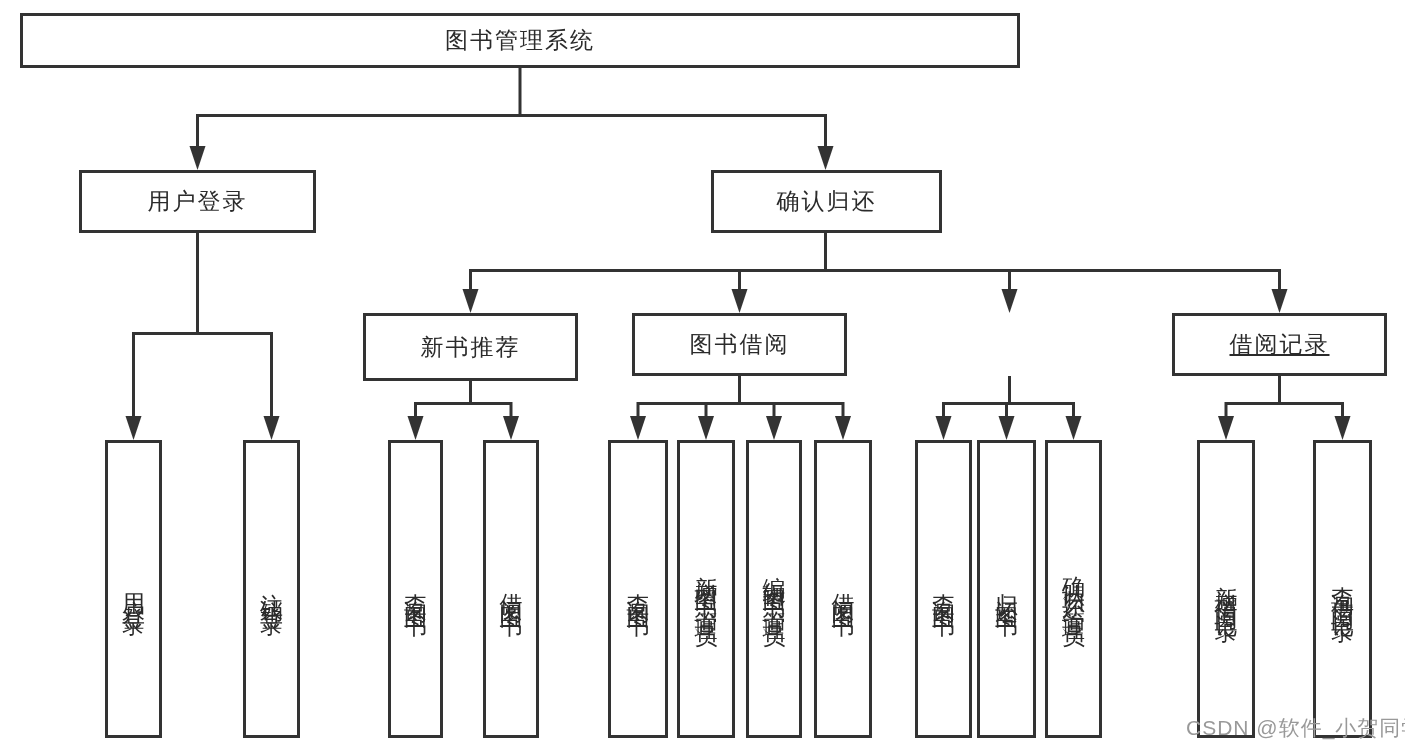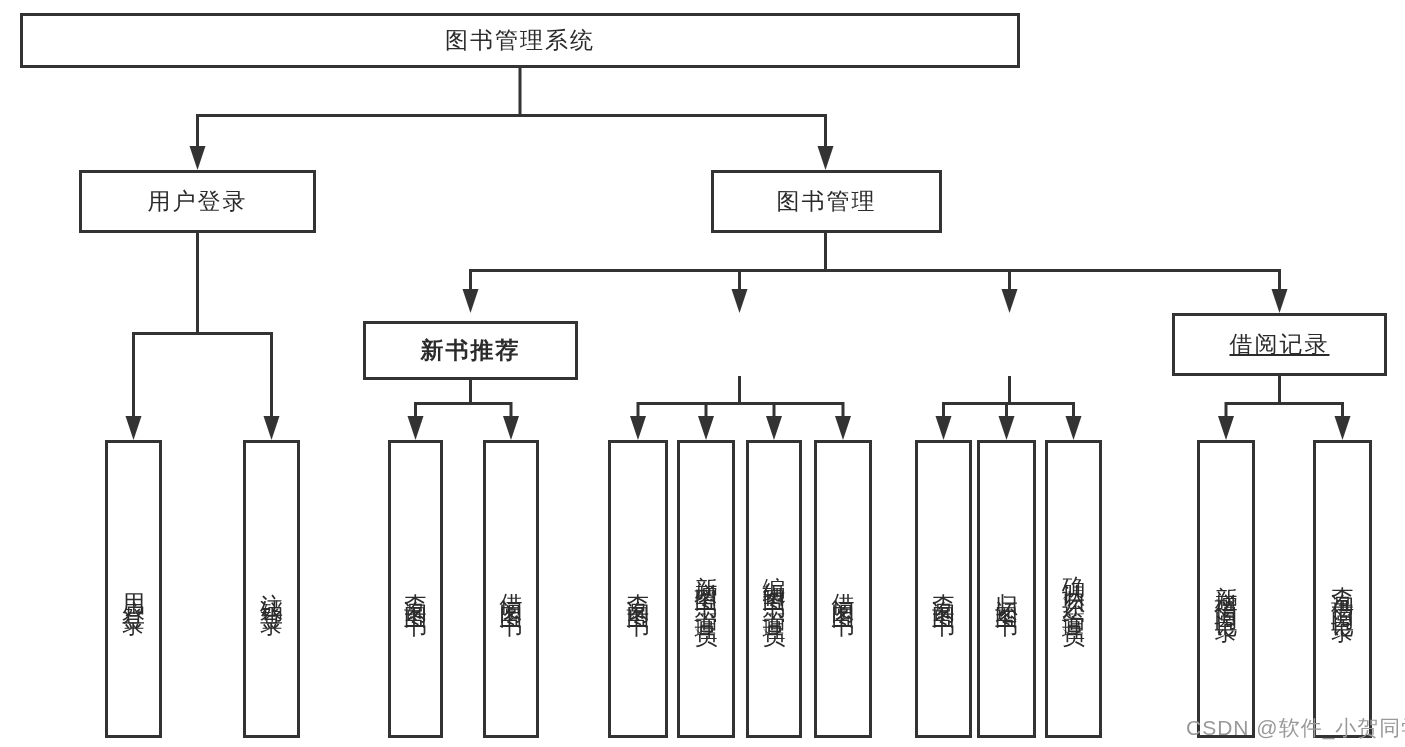--- a/index.html
+++ b/index.html
@@ -132,7 +132,7 @@
   <div class="box h" style="left:20px;top:13px;width:1000px;height:55px;">图书管理系统</div>
 
   <div class="box h" style="left:79px;top:170px;width:237px;height:63px;">用户登录</div>
-  <div class="box h" style="left:711px;top:170px;width:231px;height:63px;">图书管理</div>
+  <div class="box h" style="left:711px;top:170px;width:231px;height:63px;">确认归还</div>
 
   <div class="box h" style="left:363px;top:321px;width:215px;height:59px;font-weight:bold;">新书推荐</div>
   <div class="box h" style="left:1172px;top:313px;width:215px;height:63px;text-decoration:underline;">借阅记录</div>

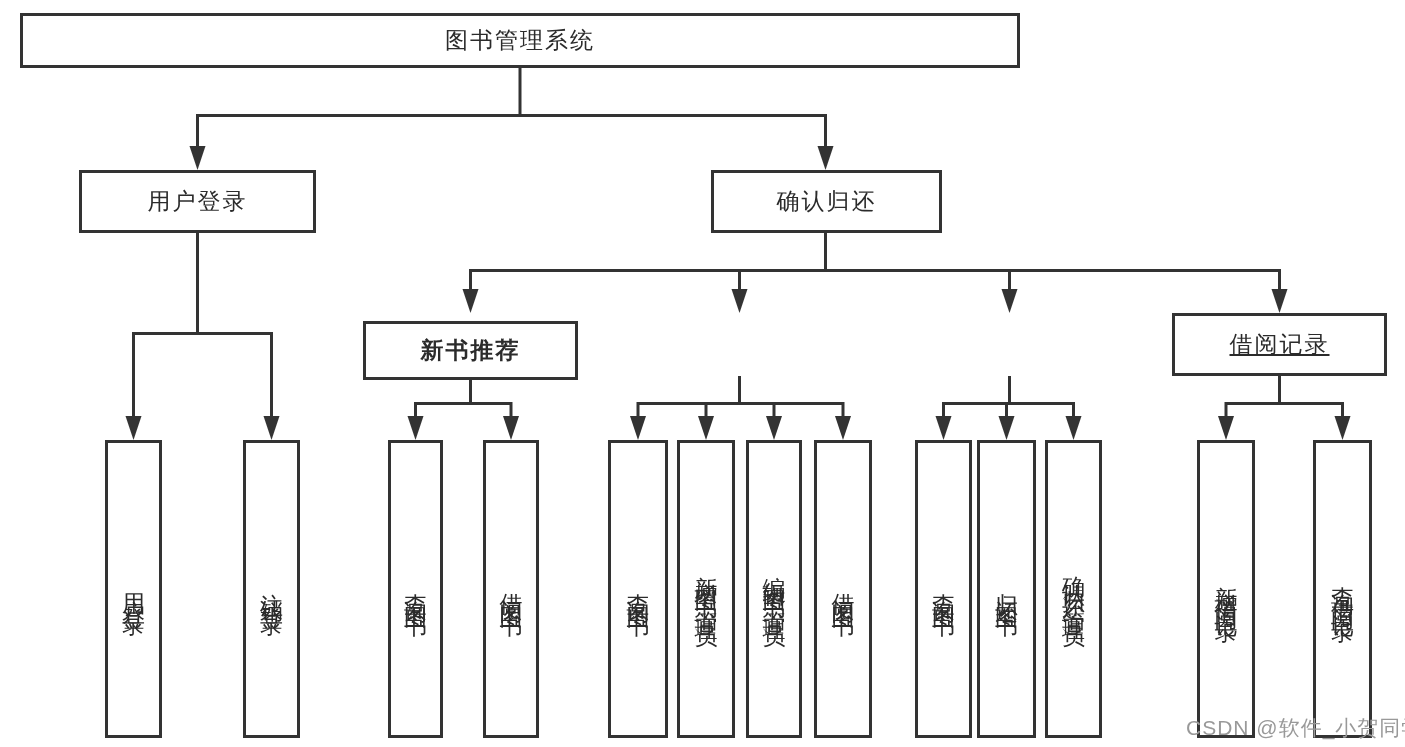--- a/index.html
+++ b/index.html
@@ -134,7 +134,7 @@
   <div class="box h" style="left:79px;top:170px;width:237px;height:63px;">用户登录</div>
   <div class="box h" style="left:711px;top:170px;width:231px;height:63px;">确认归还</div>
 
-  <div class="box h" style="left:363px;top:321px;width:215px;height:59px;font-weight:bold;">新书推荐</div>
+  <div class="box h" style="left:363px;top:313px;width:215px;height:68px;">新书推荐</div>
   <div class="box h" style="left:1172px;top:313px;width:215px;height:63px;text-decoration:underline;">借阅记录</div>
 
   <div class="box v" style="left:105px;top:440px;width:57px;height:298px;">用户登录</div>

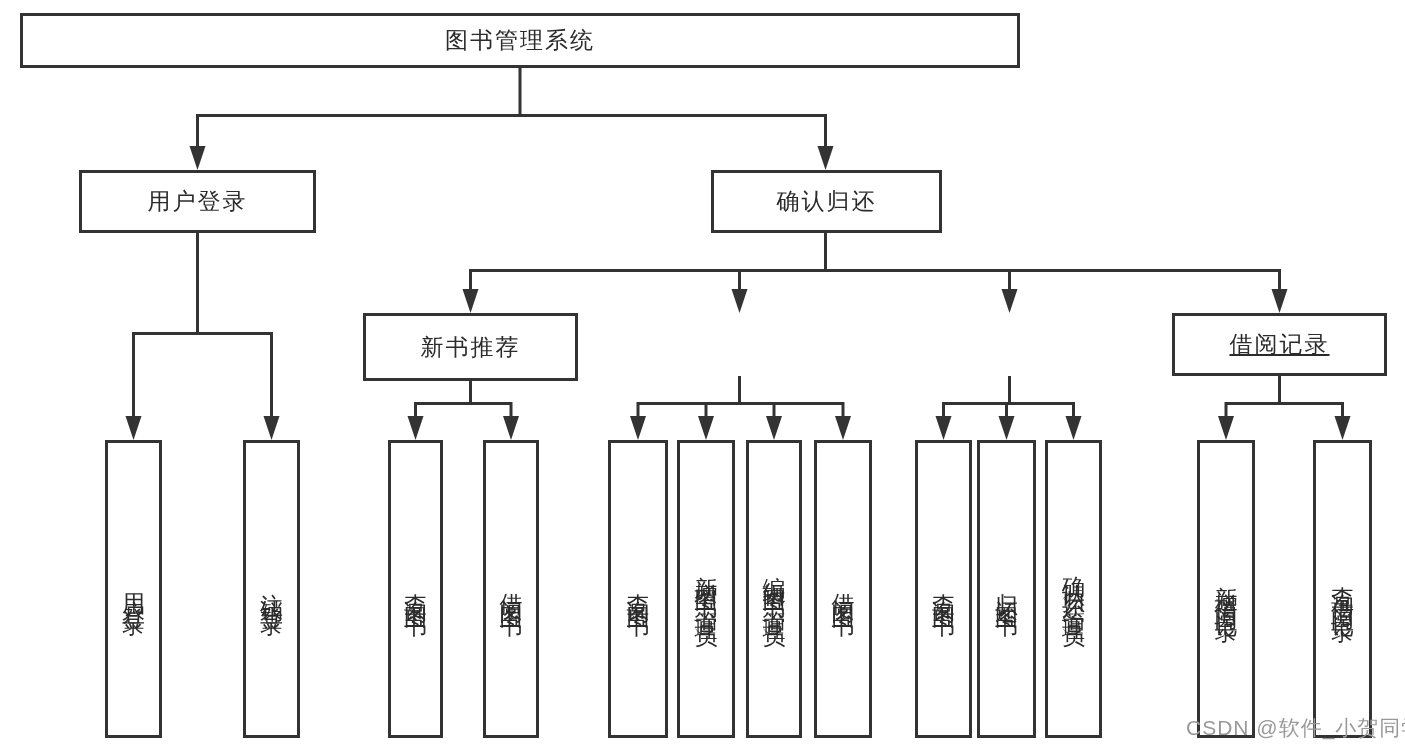--- a/index.html
+++ b/index.html
@@ -135,6 +135,7 @@
   <div class="box h" style="left:711px;top:170px;width:231px;height:63px;">确认归还</div>
 
   <div class="box h" style="left:363px;top:313px;width:215px;height:68px;">新书推荐</div>
+  <div class="box h" style="left:632px;top:313px;width:215px;height:63px;">图书借阅</div>
   <div class="box h" style="left:1172px;top:313px;width:215px;height:63px;text-decoration:underline;">借阅记录</div>
 
   <div class="box v" style="left:105px;top:440px;width:57px;height:298px;">用户登录</div>

